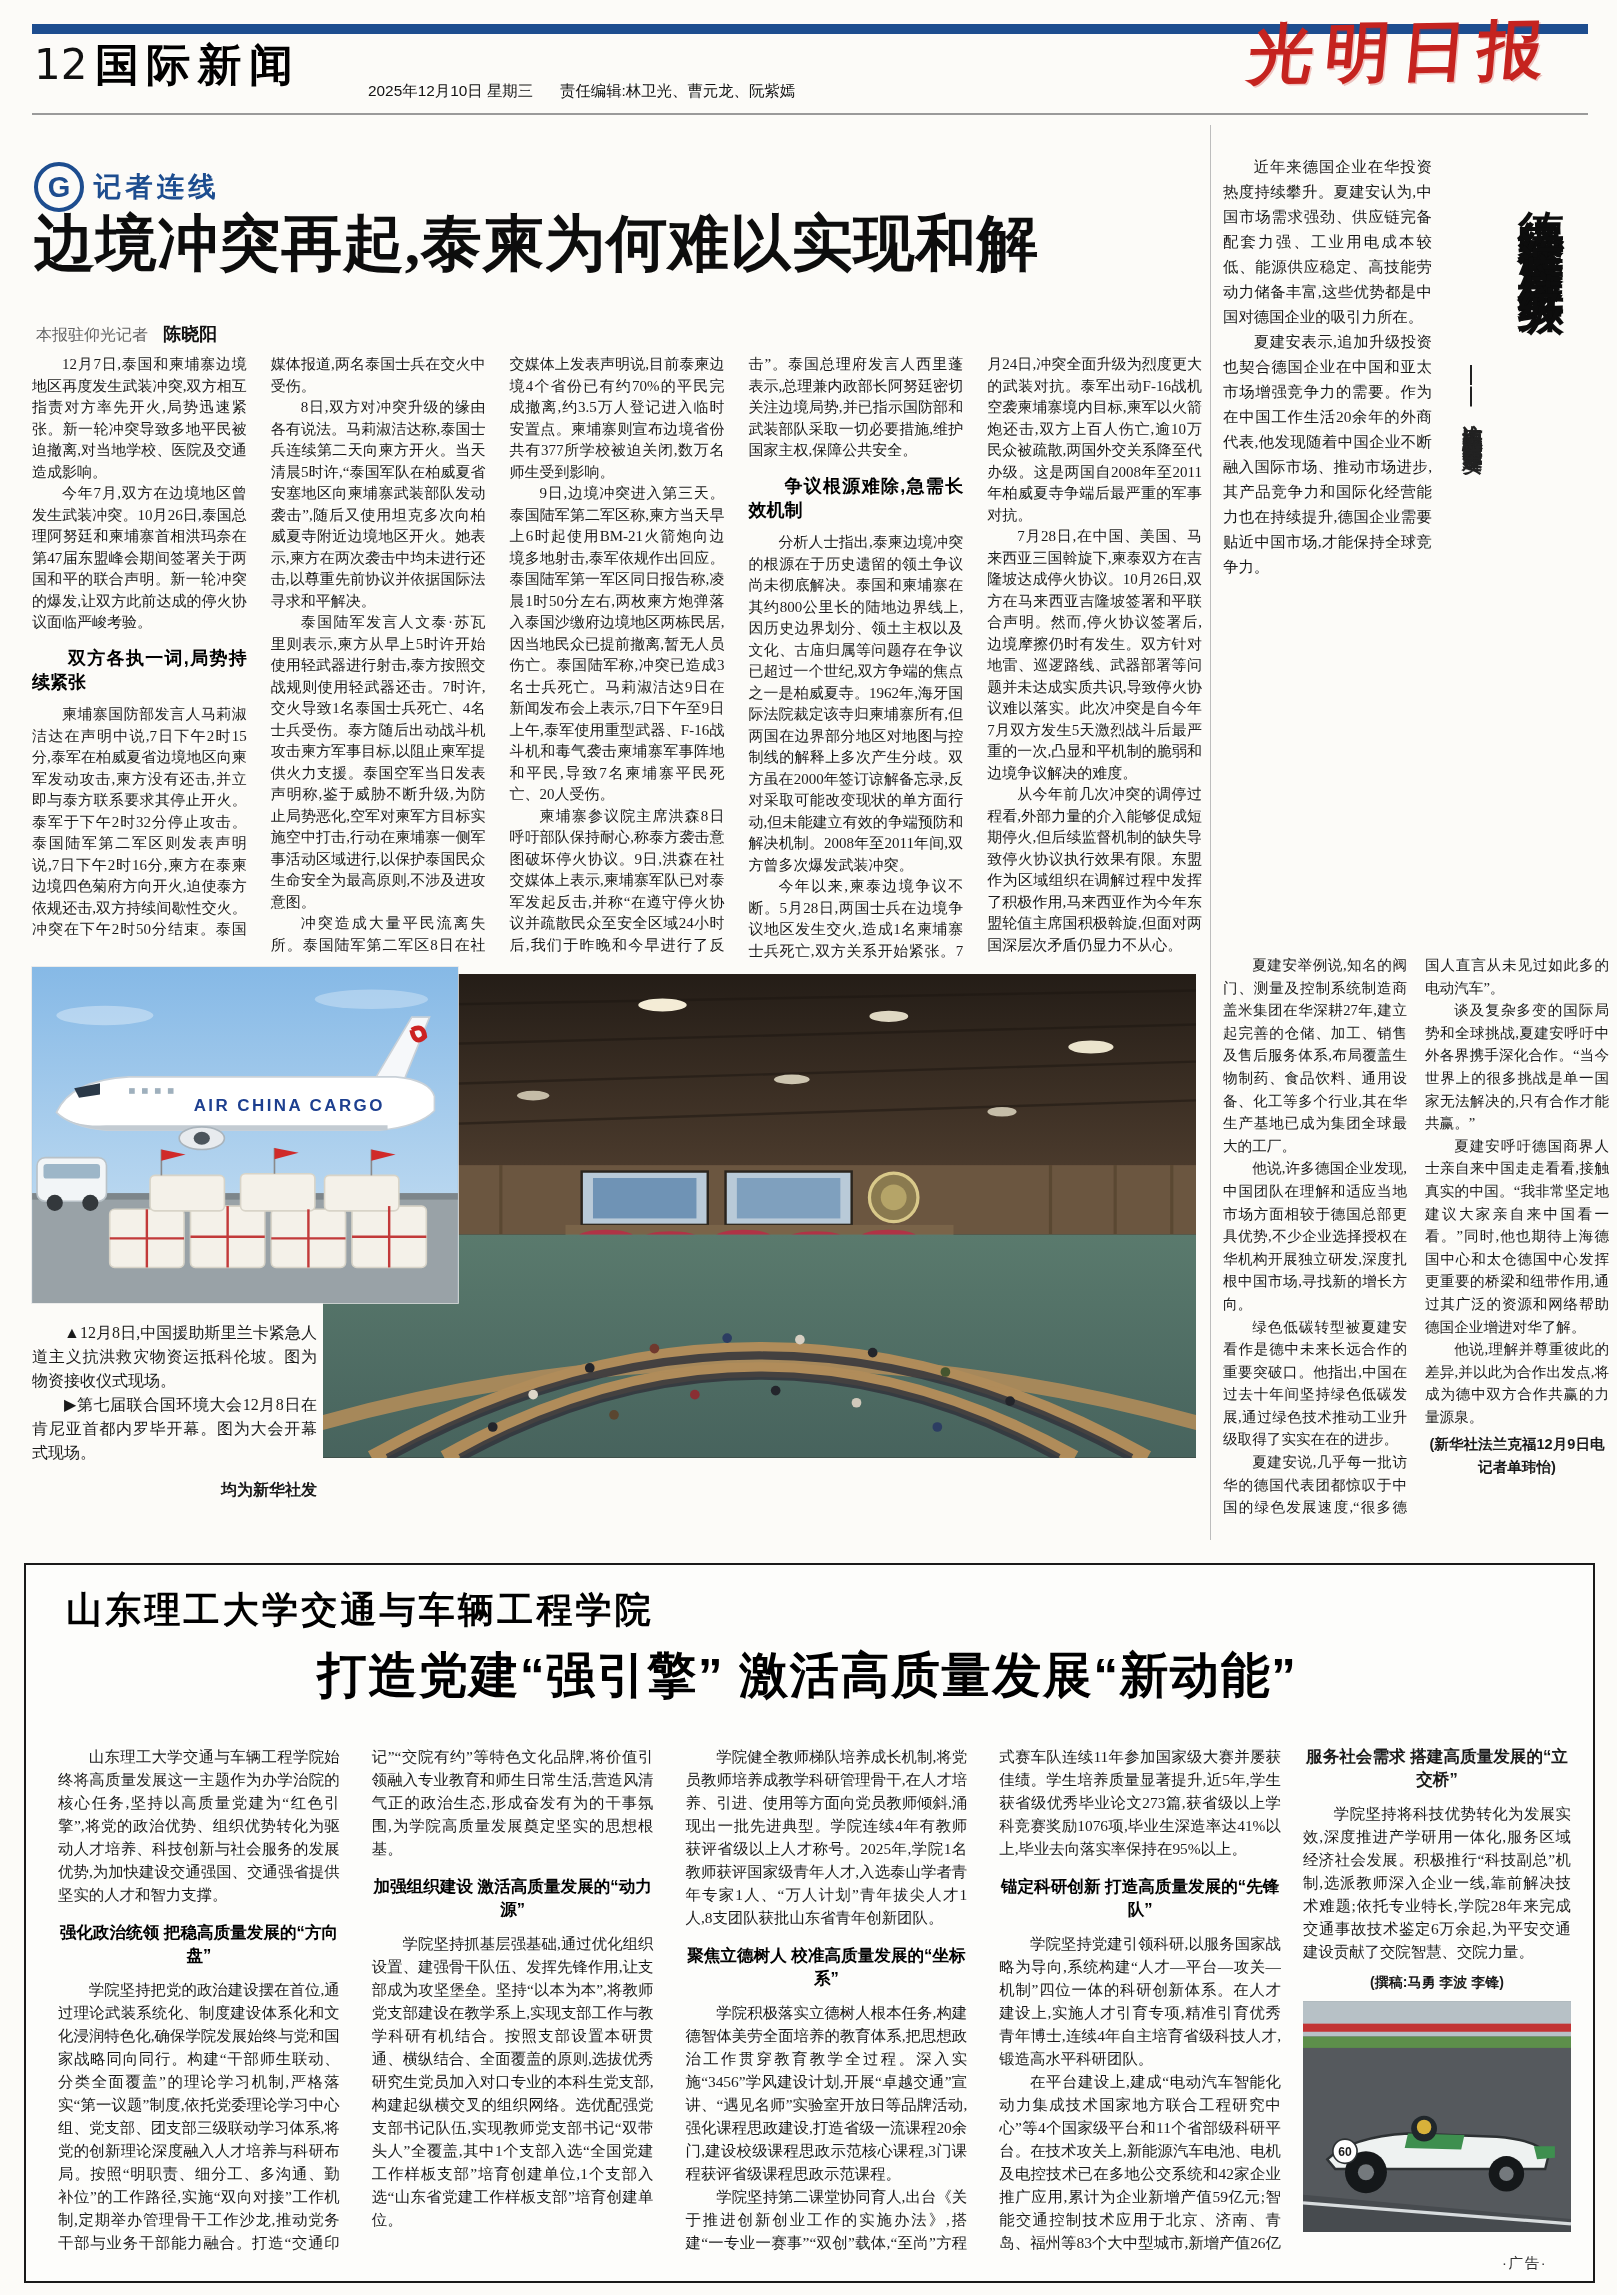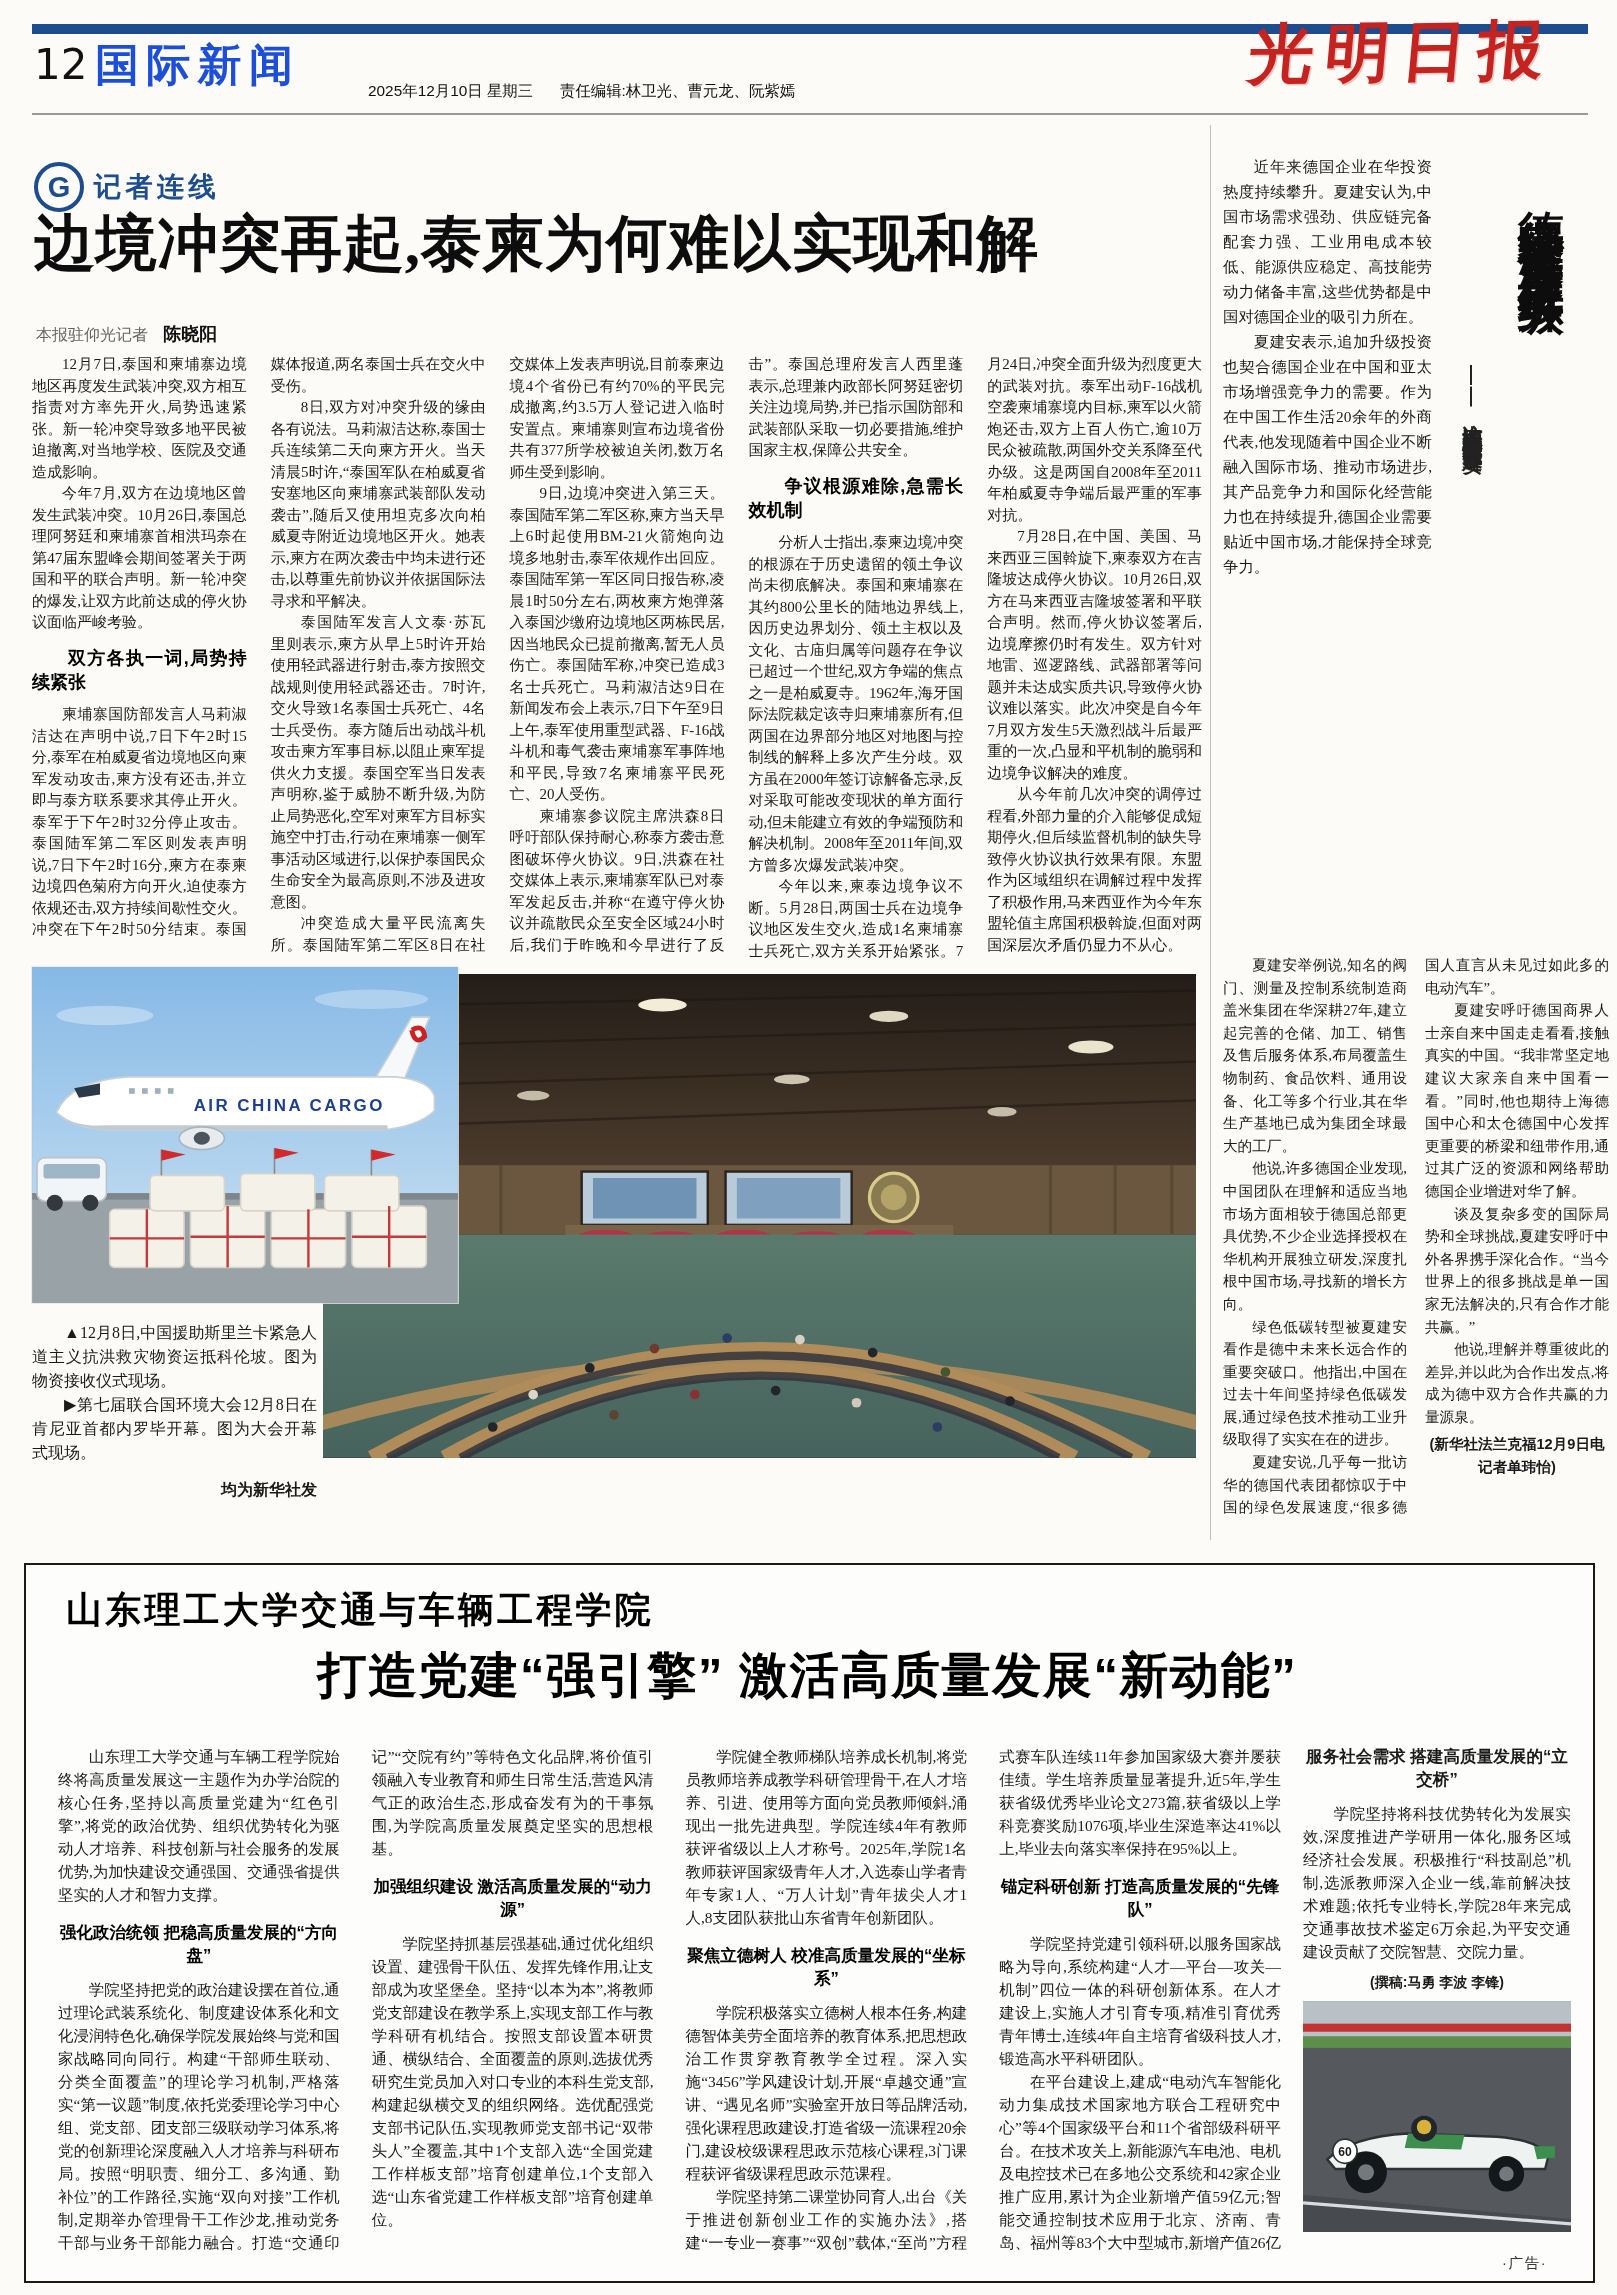--- a/index.html
+++ b/index.html
@@ -12,7 +12,7 @@
   
   #top-bar{left:32px;top:24px;width:1556px;height:9.7px;background:#1d4d8f;}
   #page-num{left:34px;top:40px;font-family:"DejaVu Sans","Liberation Sans",sans-serif;font-size:42px;color:#111;}
-  #section-title{left:95px;top:36px;font-size:44px;font-weight:800;color:#1d4ed8;letter-spacing:7.3px;font-family:"Liberation Serif",serif;text-align:center;}
+  #section-title{left:95px;top:36px;font-size:44px;font-weight:800;color:#000000;letter-spacing:7.3px;font-family:"Liberation Serif",serif;text-align:center;}
   #date-line{left:368px;top:81px;font-size:15.4px;color:#111;font-family:"Liberation Sans","DejaVu Sans",sans-serif;}
   #date-line span{margin-right:22.6px;}
   #masthead{left:1249px;top:8px;font-size:65px;font-weight:900;color:#c5231f;letter-spacing:11.3px;

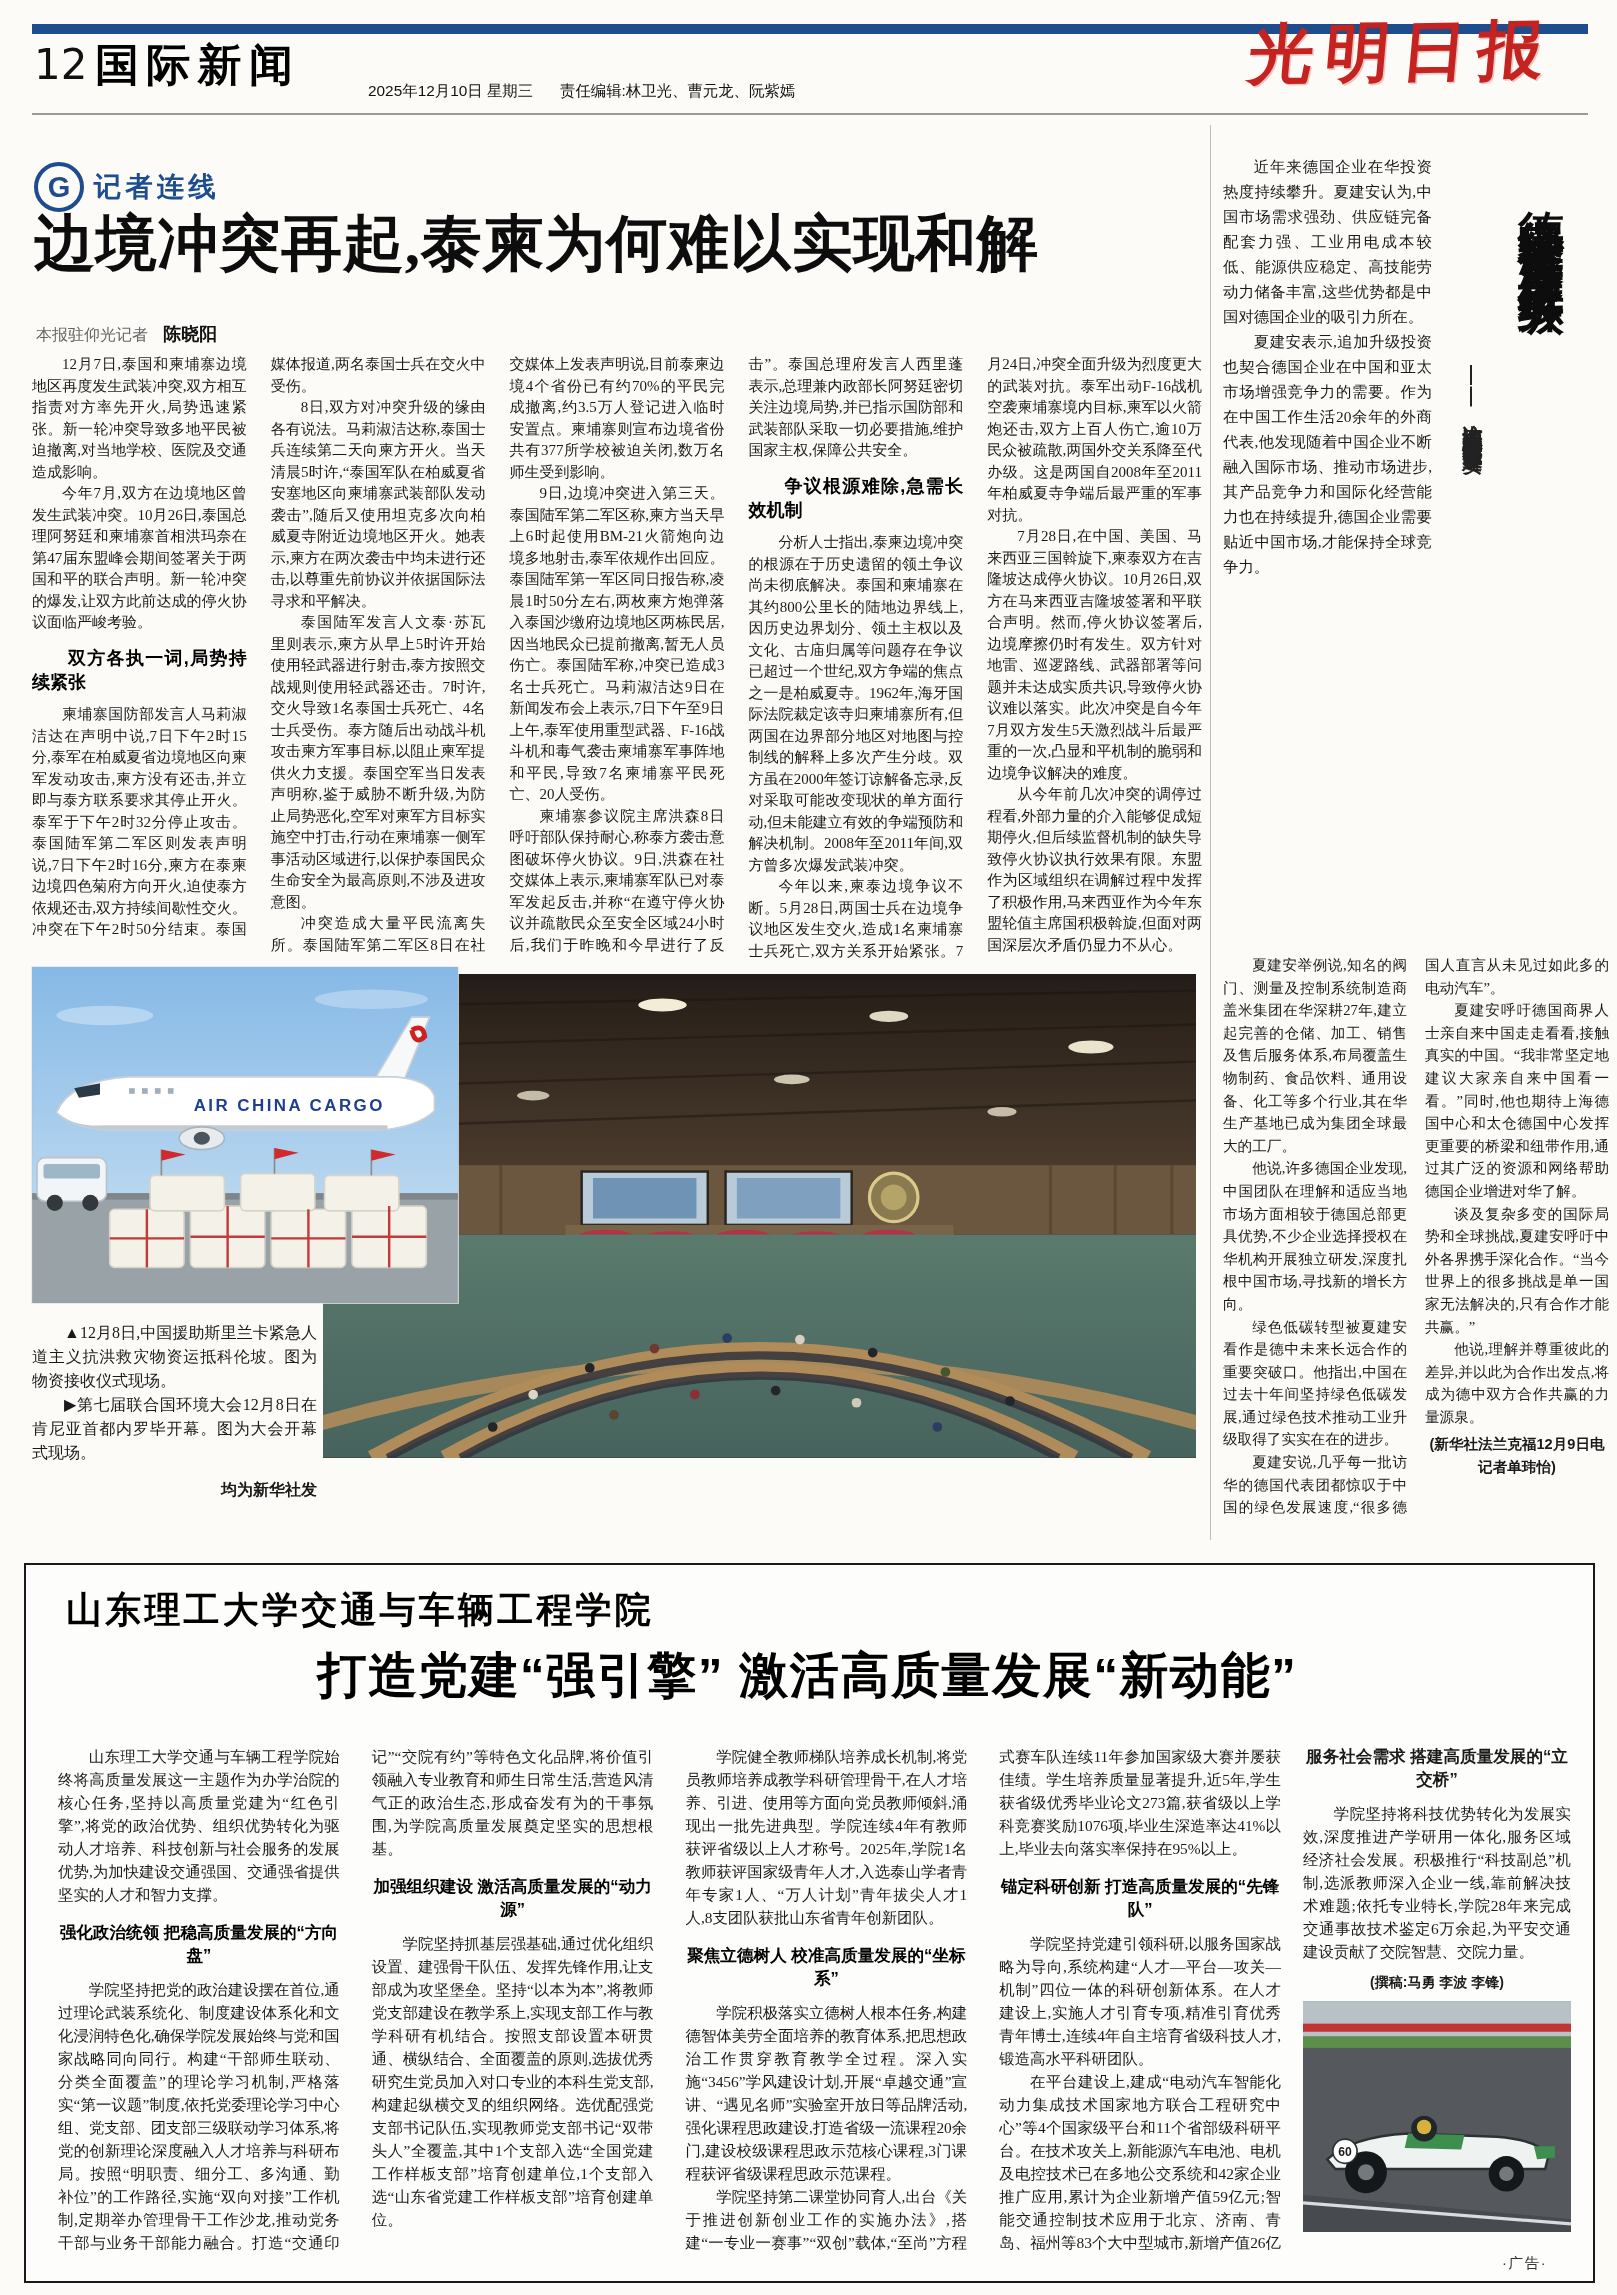--- a/index.html
+++ b/index.html
@@ -278,8 +278,8 @@
     <p class="p">他说,许多德国企业发现,中国团队在理解和适应当地市场方面相较于德国总部更具优势,不少企业选择授权在华机构开展独立研发,深度扎根中国市场,寻找新的增长方向。</p>
     <p class="p">绿色低碳转型被夏建安看作是德中未来长远合作的重要突破口。他指出,中国在过去十年间坚持绿色低碳发展,通过绿色技术推动工业升级取得了实实在在的进步。</p>
     <p class="p">夏建安说,几乎每一批访华的德国代表团都惊叹于中国的绿色发展速度,“很多德国人直言从未见过如此多的电动汽车”。</p>
+    <p class="p">谈及复杂多变的国际局势和全球挑战,夏建安呼吁中外各界携手深化合作。“当今世界上的很多挑战是单一国家无法解决的,只有合作才能共赢。”</p>
     <p class="p">夏建安呼吁德国商界人士亲自来中国走走看看,接触真实的中国。“我非常坚定地建议大家亲自来中国看一看。”同时,他也期待上海德国中心和太仓德国中心发挥更重要的桥梁和纽带作用,通过其广泛的资源和网络帮助德国企业增进对华了解。</p>
-    <p class="p">谈及复杂多变的国际局势和全球挑战,夏建安呼吁中外各界携手深化合作。“当今世界上的很多挑战是单一国家无法解决的,只有合作才能共赢。”</p>
     <p class="p">他说,理解并尊重彼此的差异,并以此为合作出发点,将成为德中双方合作共赢的力量源泉。</p>
     <p class="credit">(新华社法兰克福12月9日电  记者单玮怡)</p>
   </div>

